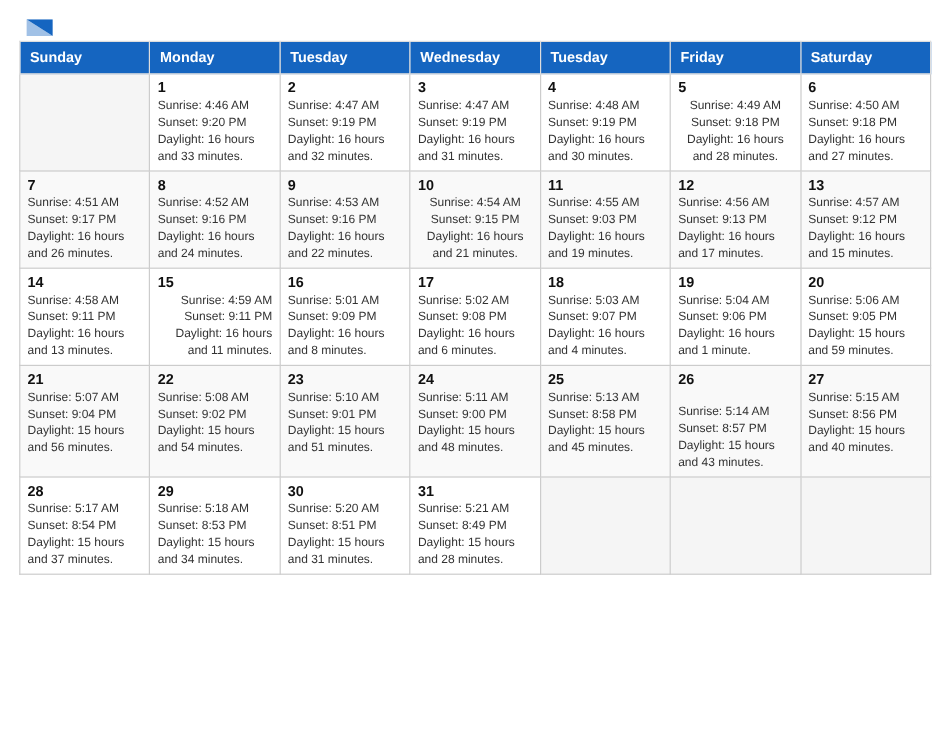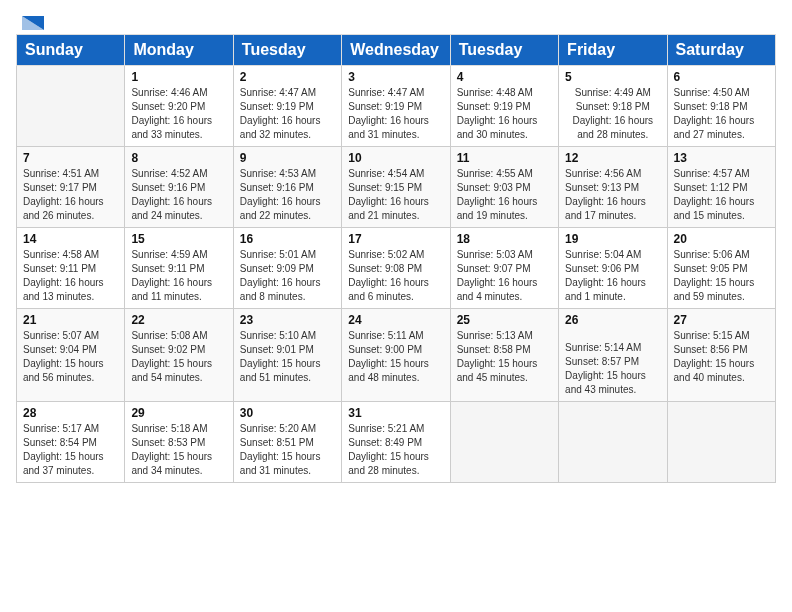--- a/index.html
+++ b/index.html
@@ -51,7 +51,7 @@
       color: #fff;
       text-align: left;
       padding: 6px 8px;
-      font-size: 16px;
+      font-size: 12px;
       font-weight: bold;
       border: 1px solid #ddd;
     }

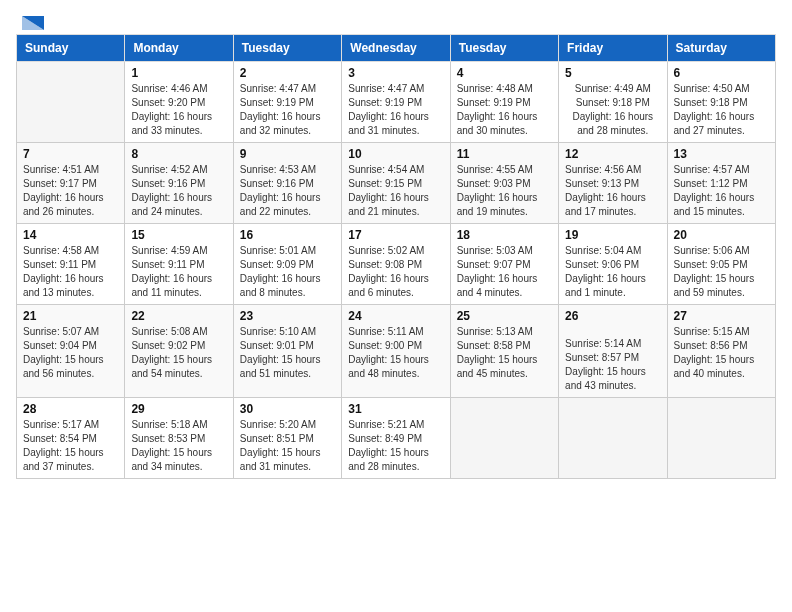--- a/index.html
+++ b/index.html
@@ -184,7 +184,7 @@
         </td>
         <td>
           <span class="day-num">10</span>
-          <div class="day-info" style="white-space: pre-line;">Sunrise: 4:54 AM
+          <div class="day-info" style="white-space: pre-line; text-align: center;">Sunrise: 4:54 AM
 Sunset: 9:15 PM
 Daylight: 16 hours
 and 21 minutes.</div>

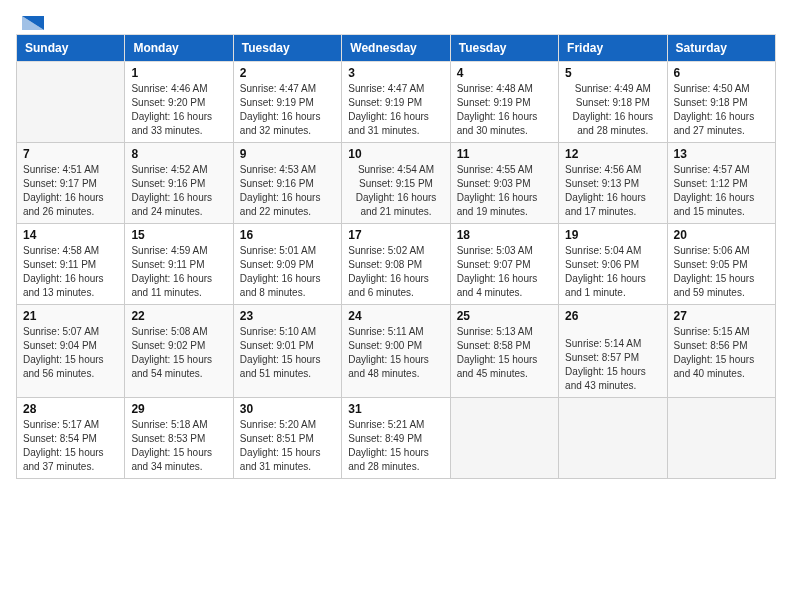--- a/index.html
+++ b/index.html
@@ -206,7 +206,7 @@
         <td>
           <span class="day-num">13</span>
           <div class="day-info" style="white-space: pre-line;">Sunrise: 4:57 AM
-Sunset: 1:12 PM
+Sunset: 9:12 PM
 Daylight: 16 hours
 and 15 minutes.</div>
         </td>

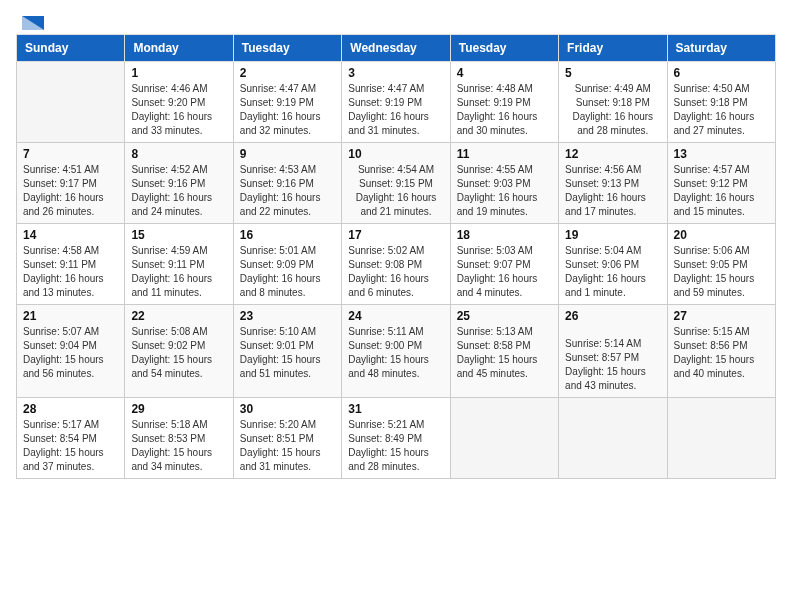--- a/index.html
+++ b/index.html
@@ -221,7 +221,7 @@
         </td>
         <td>
           <span class="day-num">15</span>
-          <div class="day-info" style="white-space: pre-line;">Sunrise: 4:59 AM
+          <div class="day-info" style="white-space: pre-line; text-align: right;">Sunrise: 4:59 AM
 Sunset: 9:11 PM
 Daylight: 16 hours
 and 11 minutes.</div>

